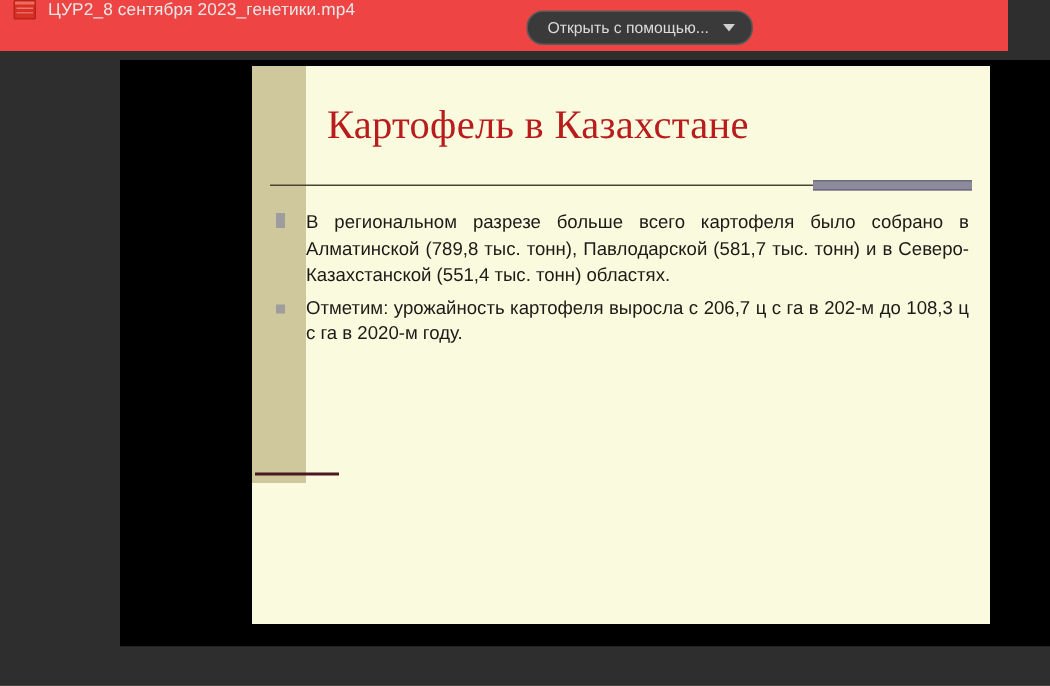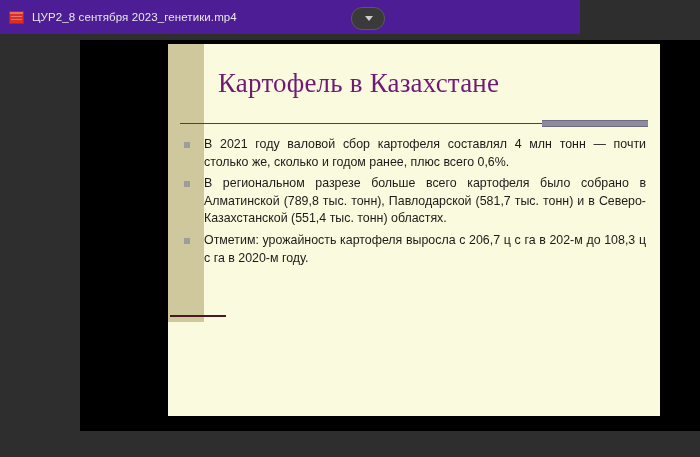--- a/index.html
+++ b/index.html
@@ -27,11 +27,11 @@
     position: absolute;
     left: 0;
     top: 0;
-    width: 580px;
+    width: 672px;
     height: 34px;
-    background: #4c1d95;
+    background: #ef4444;
     display: flex;
-    align-items: center;
+    align-items: flex-start;
   }
 
   .file-chip {

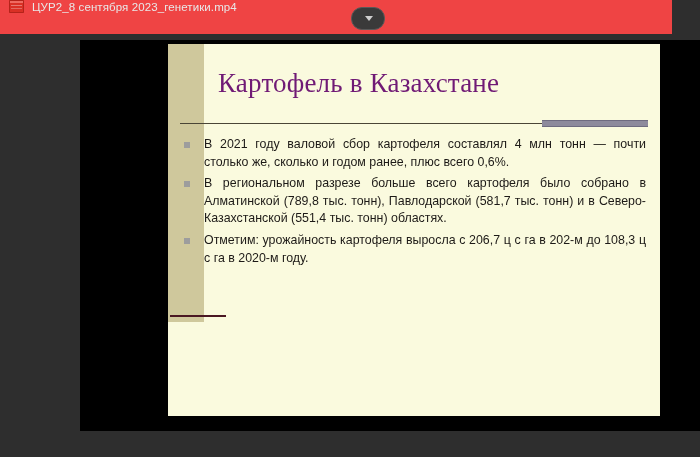--- a/index.html
+++ b/index.html
@@ -231,6 +231,7 @@
     </div>
 
     <div class="open-with-button">
+      <span class="open-with-label">Открыть с помощью...</span>
       <span class="chevron-down-icon"></span>
     </div>
 

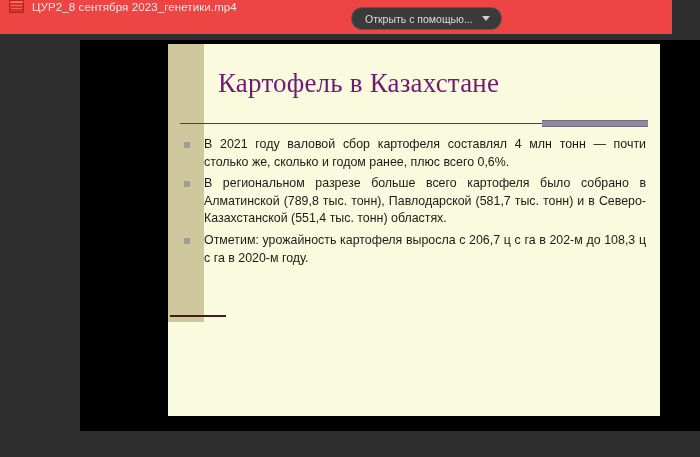--- a/index.html
+++ b/index.html
@@ -152,7 +152,7 @@
     width: 420px;
     font-family: "Liberation Serif", "DejaVu Serif", serif;
     font-size: 27px;
-    color: #701a75;
+    color: #b91c1c;
     letter-spacing: 0.2px;
     white-space: nowrap;
   }

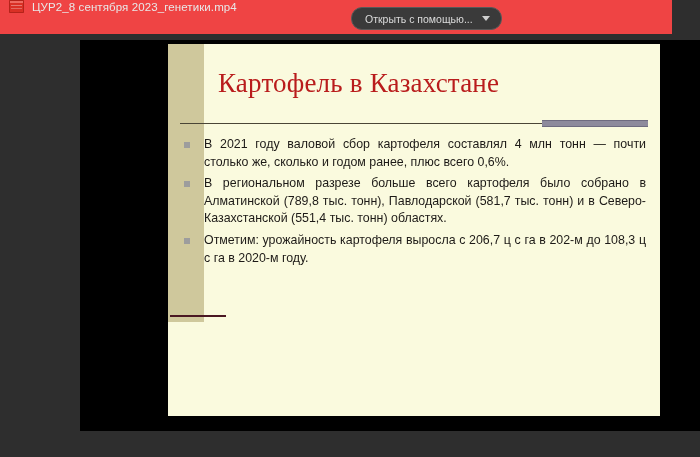--- a/index.html
+++ b/index.html
@@ -253,7 +253,6 @@
 
         <div class="bullet-item">
           <span class="bullet-marker"></span>
-          <span>В 2021 году валовой сбор картофеля составлял 4 млн тонн — почти столько же, сколько и годом ранее, плюс всего 0,6%.</span>
         </div>
 
         <div class="bullet-item">

